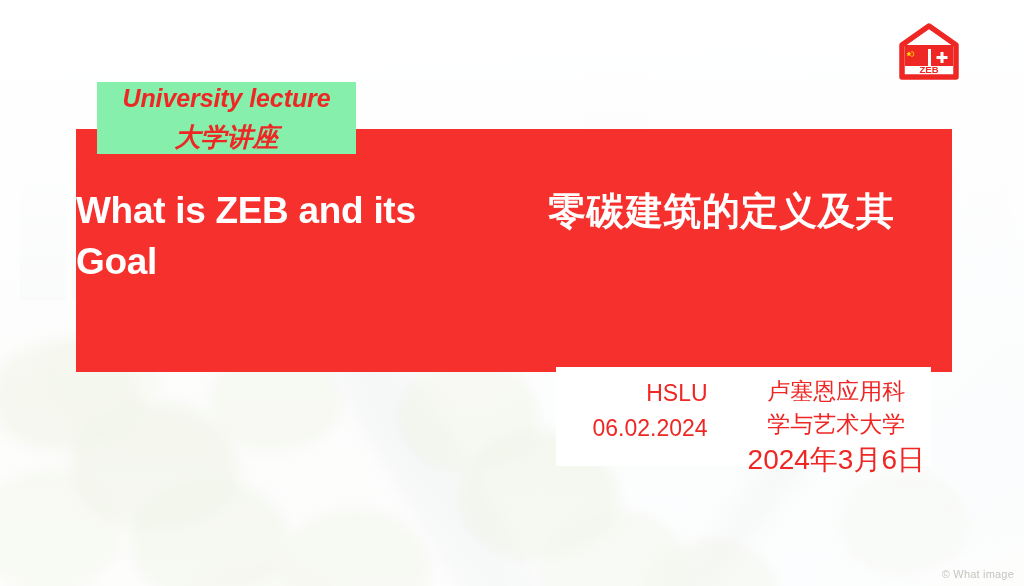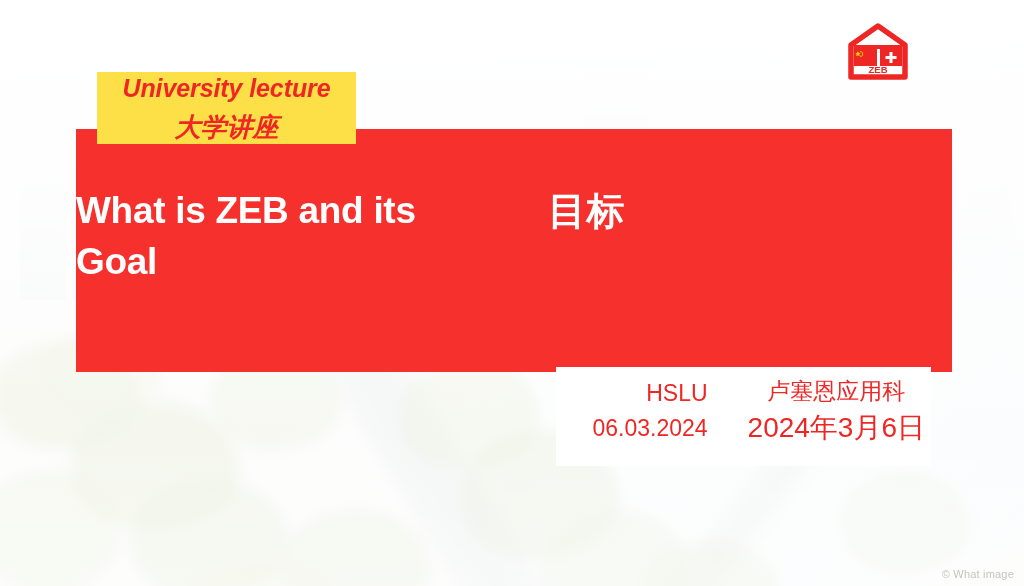--- a/index.html
+++ b/index.html
@@ -223,7 +223,7 @@
   
   .zeb-logo {
     position: absolute;
-    left: 848px;
+    left: 899px;
     top: 23px;
     width: 60px;
     height: 57px;

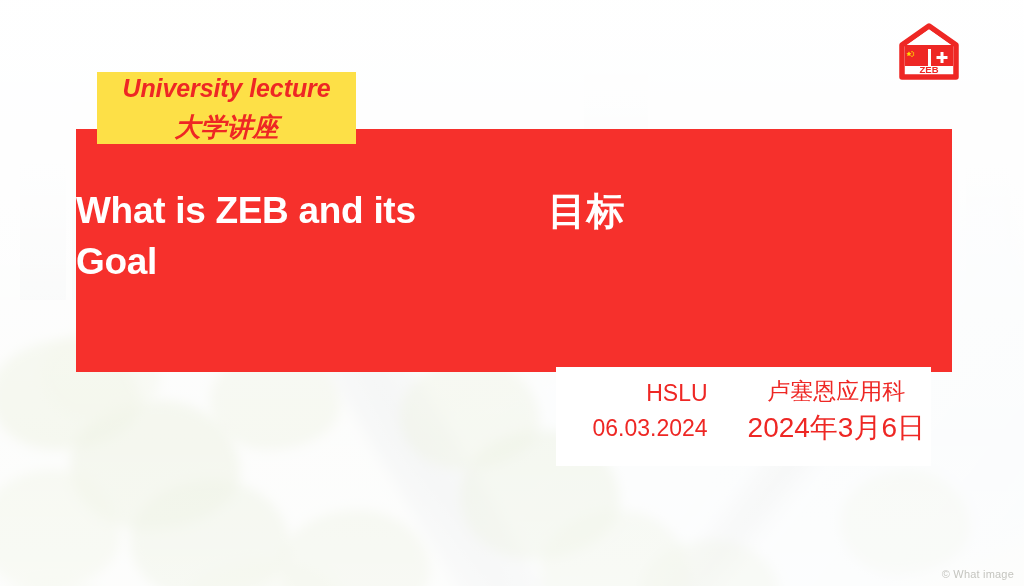--- a/index.html
+++ b/index.html
@@ -121,10 +121,10 @@
   .lecture-box {
     position: absolute;
     left: 97px;
-    top: 72px;
+    top: 82px;
     width: 259px;
     height: 72px;
-    background: #fde047;
+    background: #86efac;
     padding: 4px 10px 6px 10px;
     text-align: center;
     line-height: 1.02;

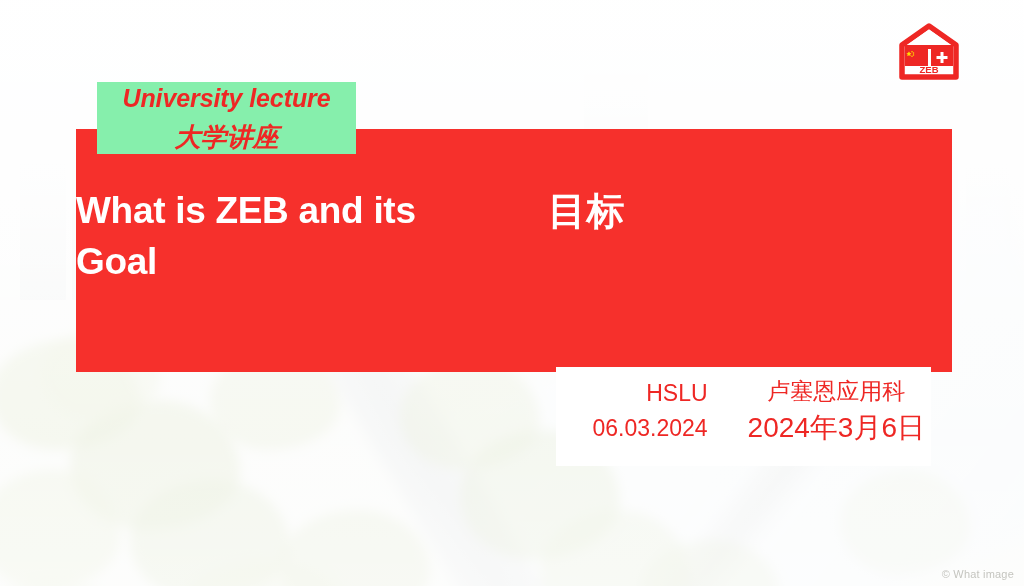--- a/index.html
+++ b/index.html
@@ -309,6 +309,7 @@
       <div>Goal</div>
     </div>
     <div class="title-zh">
+      <div>零碳建筑的定义及其</div>
       <div>目标</div>
     </div>
   </div>

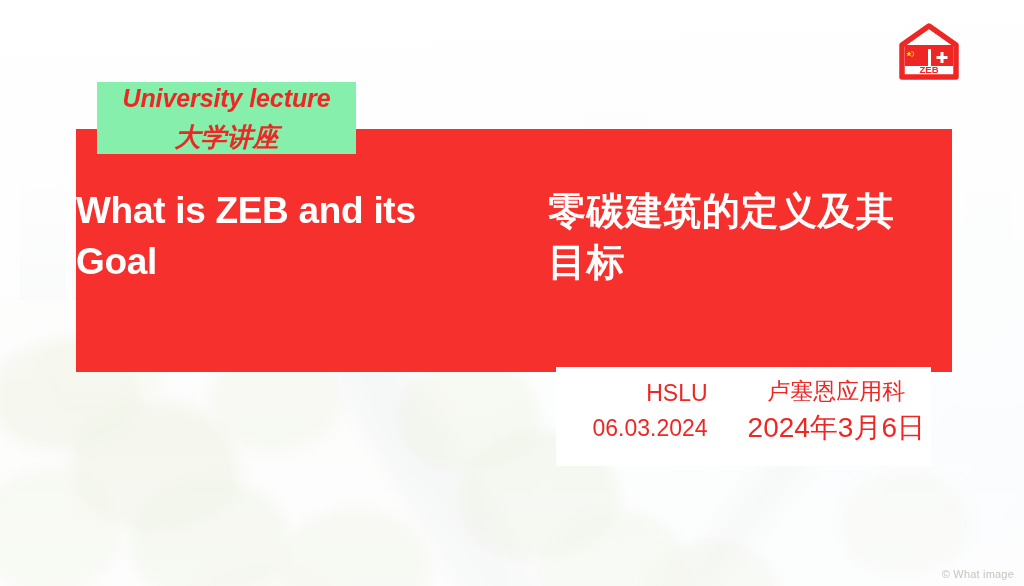--- a/index.html
+++ b/index.html
@@ -310,7 +310,6 @@
     </div>
     <div class="title-zh">
       <div>零碳建筑的定义及其</div>
-      <div>目标</div>
     </div>
   </div>
 

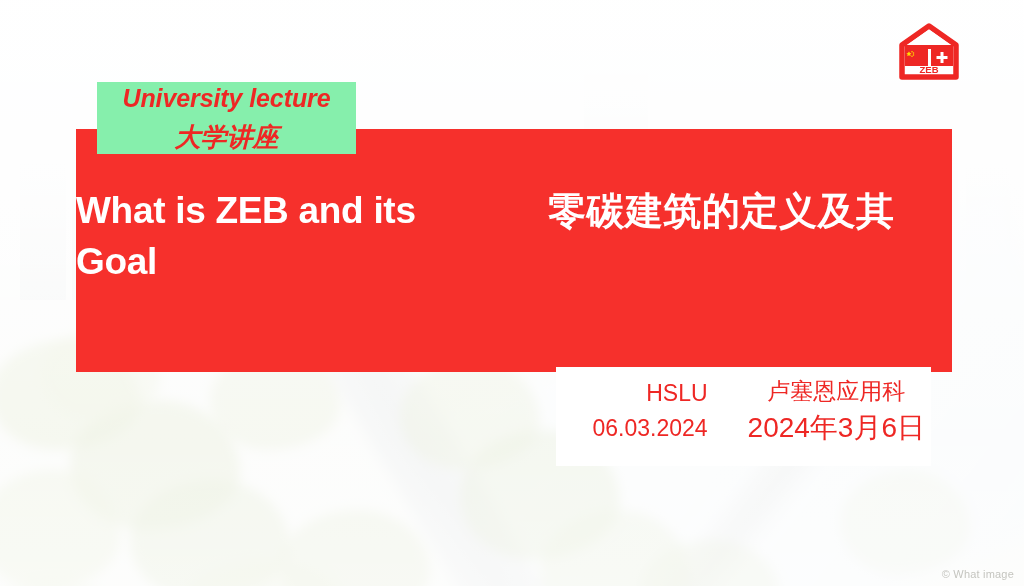--- a/index.html
+++ b/index.html
@@ -316,7 +316,7 @@
   <div class="info-box">
     <div class="info-left">
       <div>HSLU</div>
-      <div>06.03.2024</div>
+      <div>06.02.2024</div>
     </div>
     <div class="info-right">
       <div>卢塞恩应用科</div>

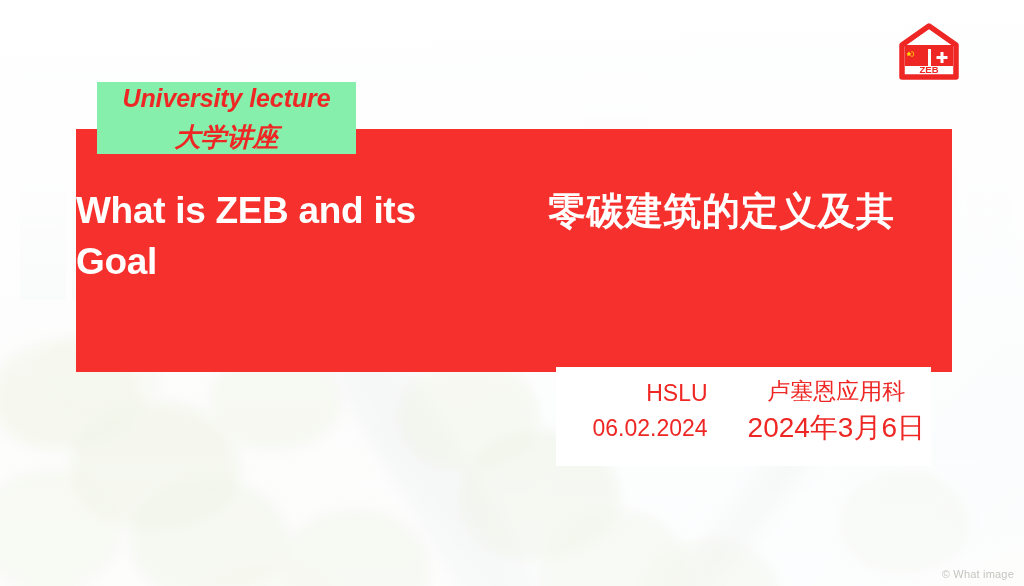--- a/index.html
+++ b/index.html
@@ -320,6 +320,7 @@
     </div>
     <div class="info-right">
       <div>卢塞恩应用科</div>
+      <div>学与艺术大学</div>
       <div class="date-zh">2024年3月6日</div>
     </div>
   </div>

